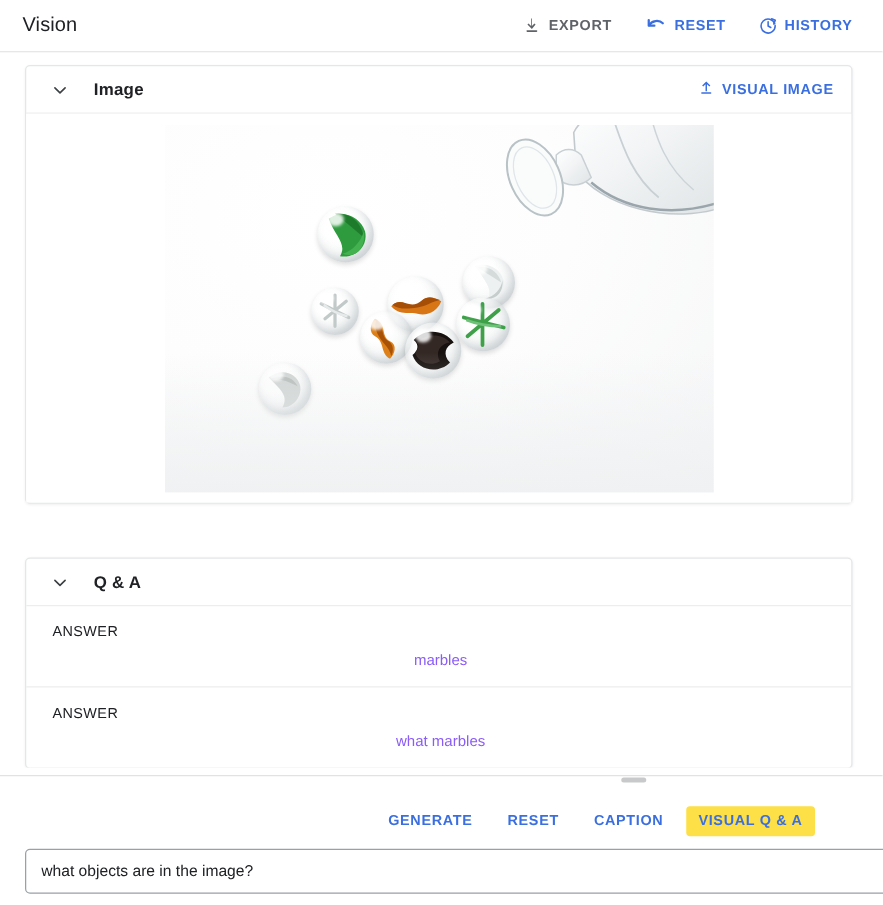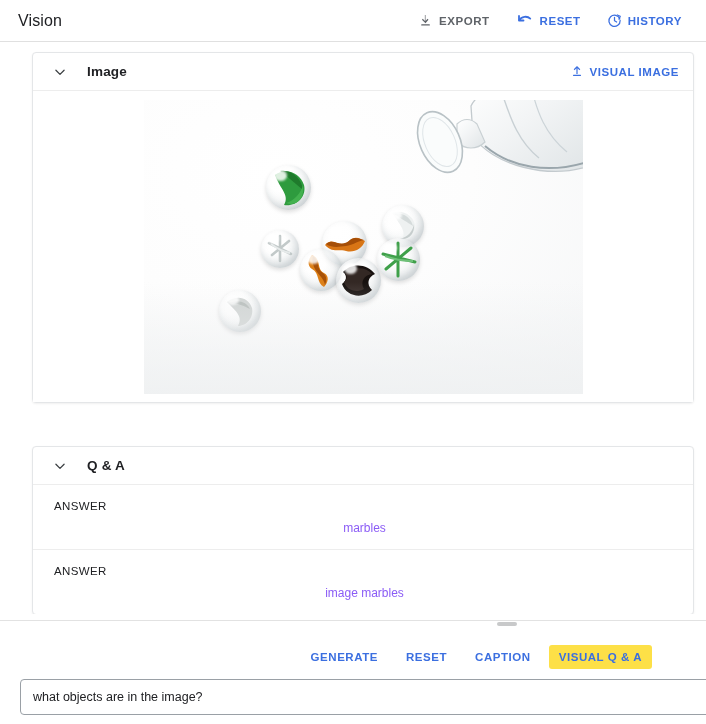--- a/index.html
+++ b/index.html
@@ -57,7 +57,7 @@
 
   .card {
     position: absolute;
-    left: 32px; width: 662px;
+    left: 20px; width: 662px;
     background: #fff;
     border: 1px solid #e4e6e8;
     border-radius: 4px;

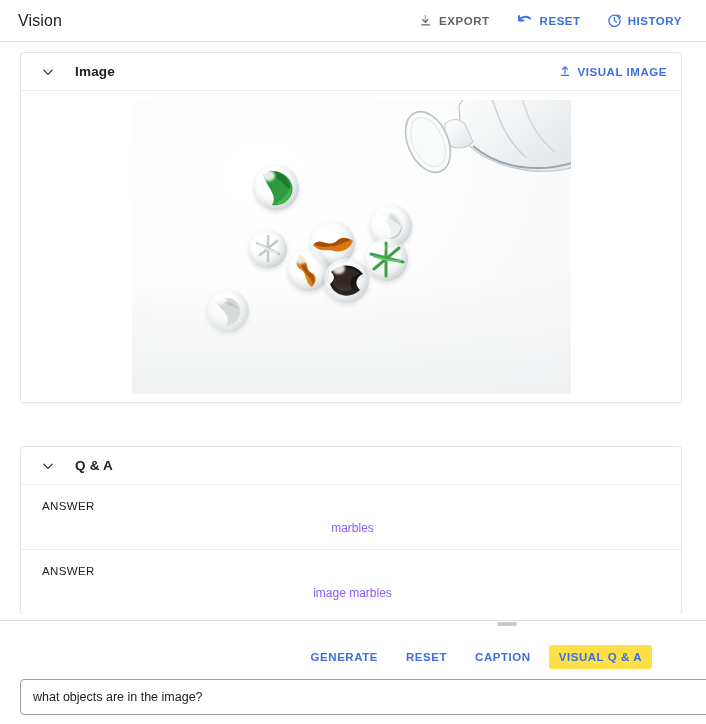--- a/index.html
+++ b/index.html
@@ -374,7 +374,7 @@
 
     <div class="qa-row">
       <div class="qa-label">ANSWER</div>
-      <div class="qa-text">image marbles</div>
+      <div class="qa-text">what marbles</div>
     </div>
   </div>
 

